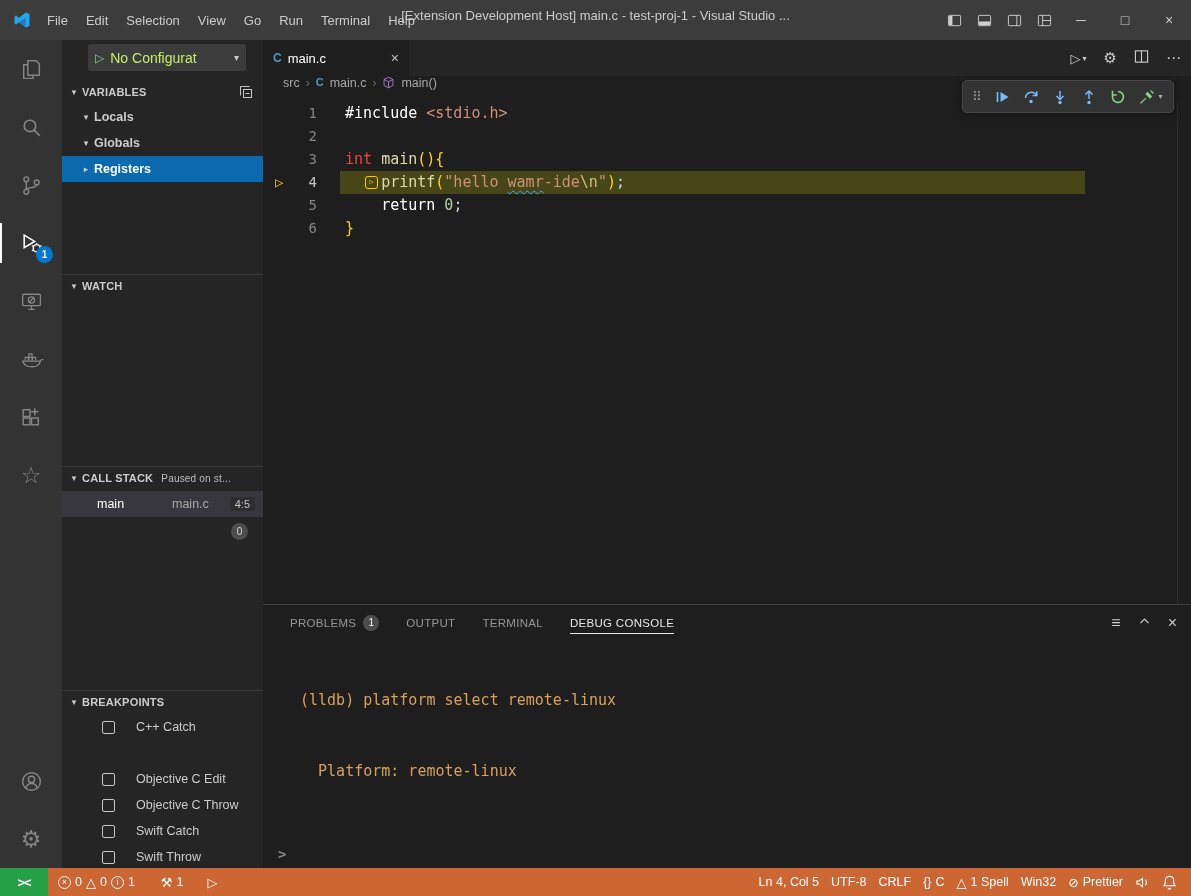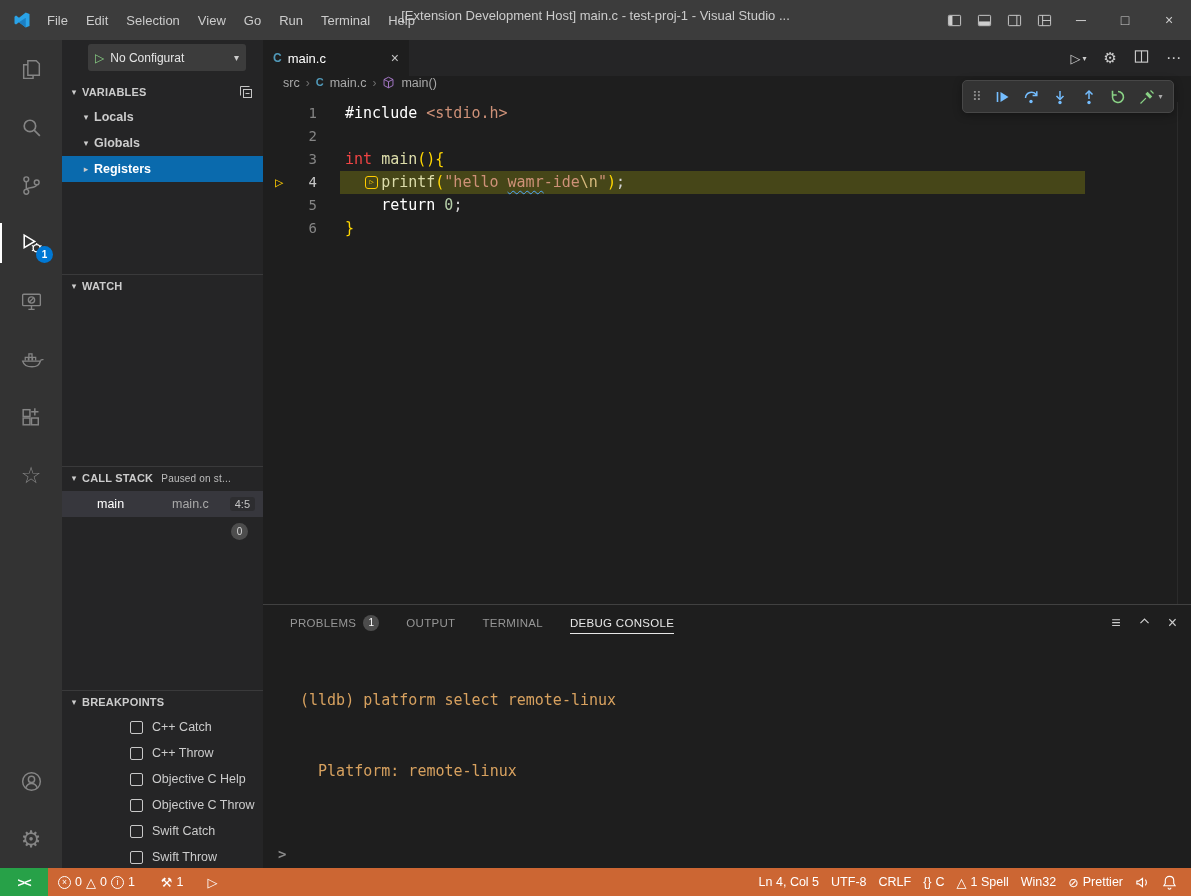--- a/index.html
+++ b/index.html
@@ -35,7 +35,7 @@
   .cfg{ position:absolute; left:26px; top:4px; width:158px; height:27px; background:#3c3c3c;
         border-radius:3px; display:flex; align-items:center; padding:0 7px; }
   .cfg-play{ color:#89d185; font-size:12px; margin-right:6px; }
-  .cfg-label{ flex:1; white-space:nowrap; overflow:hidden; font-size:12px; color:#e5e5e5; }
+  .cfg-label{ flex:1; white-space:nowrap; overflow:hidden; font-size:14px; color:#bef264; }
   .cfg-chev{ font-size:10px; color:#cccccc; }
   .sec-head{ position:absolute; left:0; right:0; height:23px; display:flex; align-items:center;
              padding-left:4px; font-size:11px; font-weight:bold; color:#cccccc; letter-spacing:.2px; }

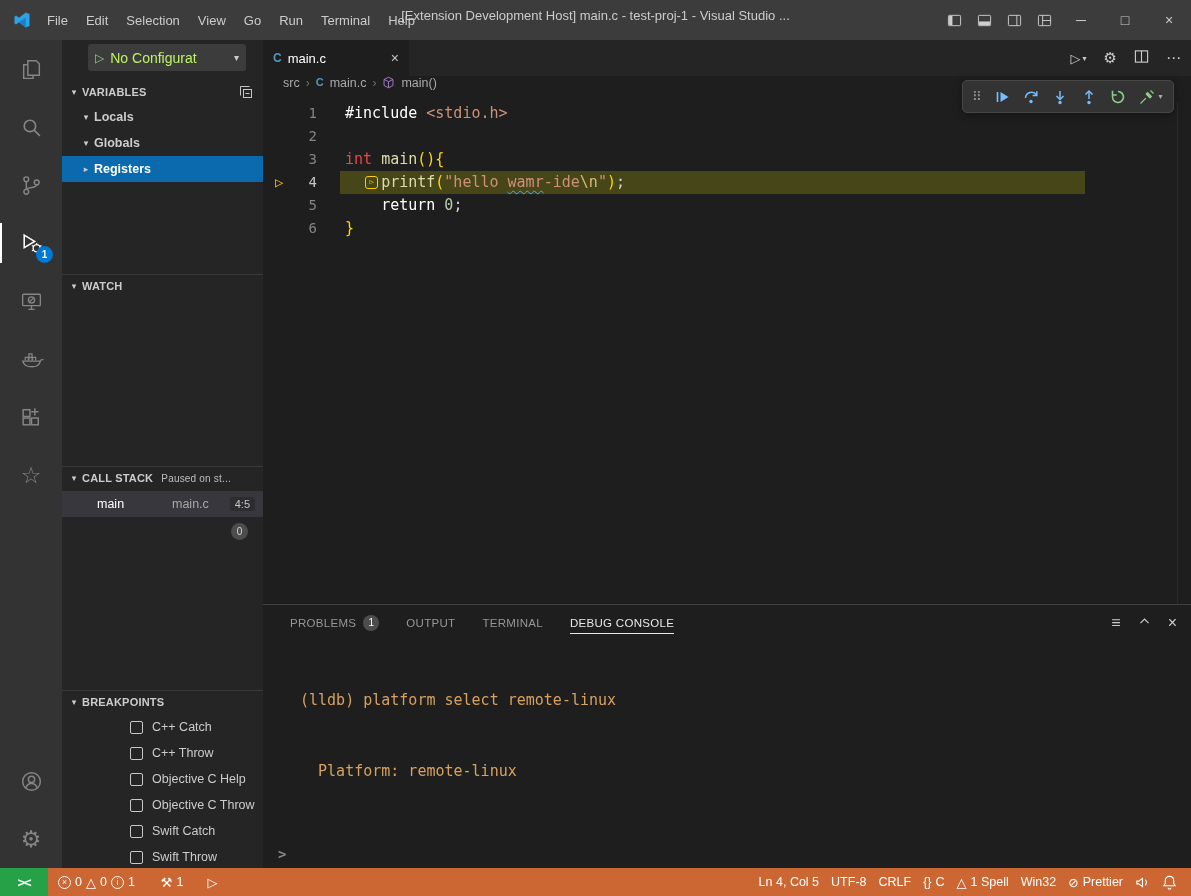--- a/index.html
+++ b/index.html
@@ -54,7 +54,7 @@
   .zero-badge{ position:absolute; top:483px; right:15px; width:17px; height:17px; border-radius:50%;
                background:#4d4d4d; color:#d6d6d6; font-size:10px;
                display:flex; align-items:center; justify-content:center; }
-  .bp-row{ padding-left:40px; gap:9px;margin-left:28px; }
+  .bp-row{ padding-left:40px; gap:21px; }
   .checkbox{ width:13px; height:13px; border:1px solid #c8c8c8; border-radius:2px; background:transparent; flex:none; }
   .bp-label{ font-size:12.5px; }
 

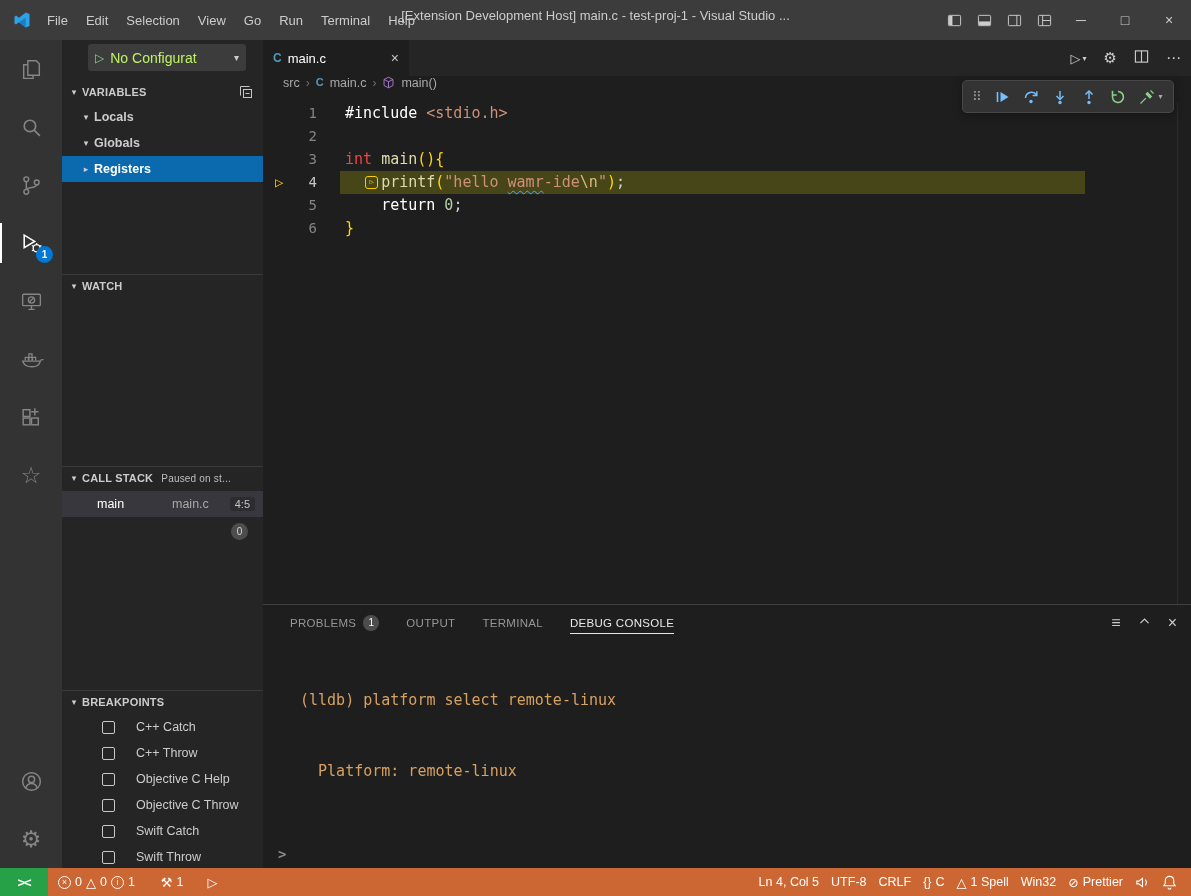--- a/index.html
+++ b/index.html
@@ -309,10 +309,6 @@
       <span class="checkbox"></span>
       <span class="bp-label">C++ Catch</span>
     </div>
-    <div class="side-row bp-row" style="top:700px;">
-      <span class="checkbox"></span>
-      <span class="bp-label">C++ Throw</span>
-    </div>
     <div class="side-row bp-row" style="top:726px;">
       <span class="checkbox"></span>
       <span class="bp-label">Objective C Help</span>

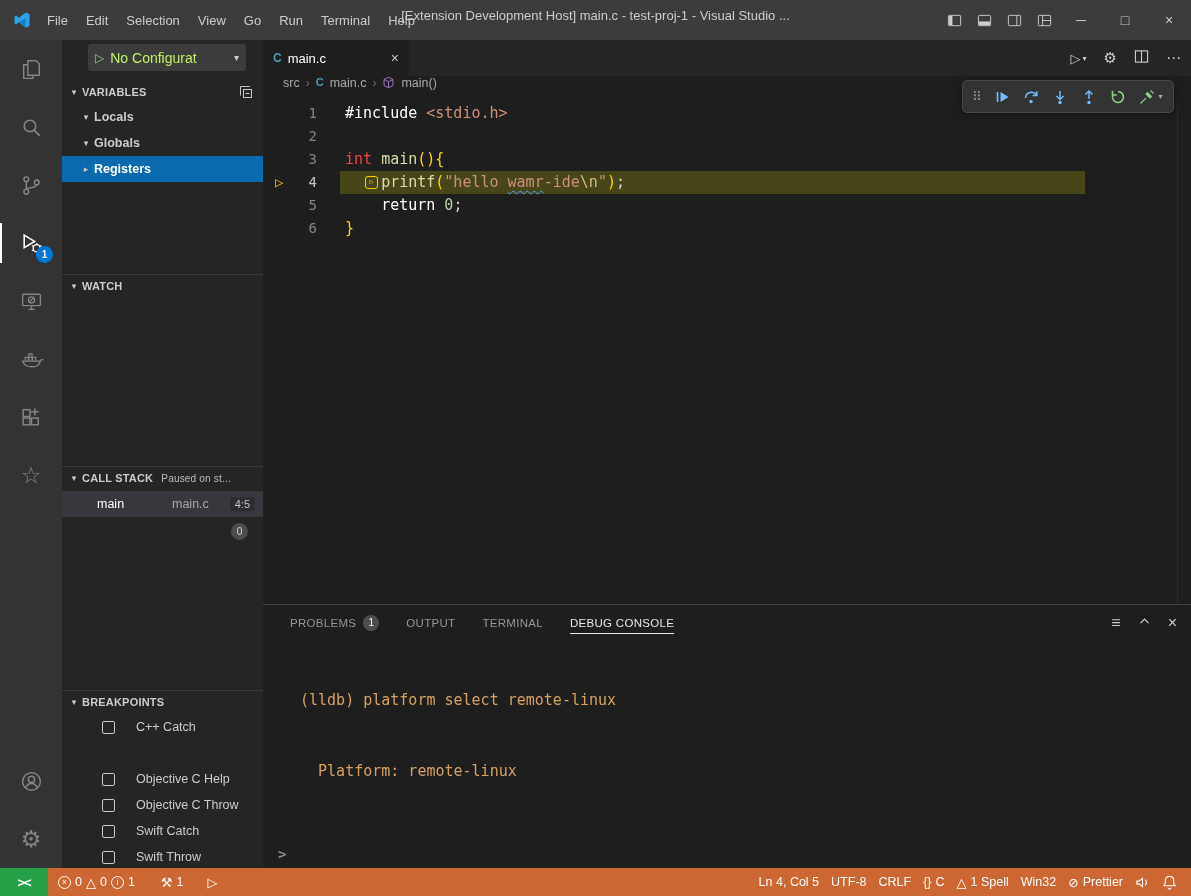--- a/index.html
+++ b/index.html
@@ -311,7 +311,7 @@
     </div>
     <div class="side-row bp-row" style="top:726px;">
       <span class="checkbox"></span>
-      <span class="bp-label">Objective C Help</span>
+      <span class="bp-label">Objective C Edit</span>
     </div>
     <div class="side-row bp-row" style="top:752px;">
       <span class="checkbox"></span>

